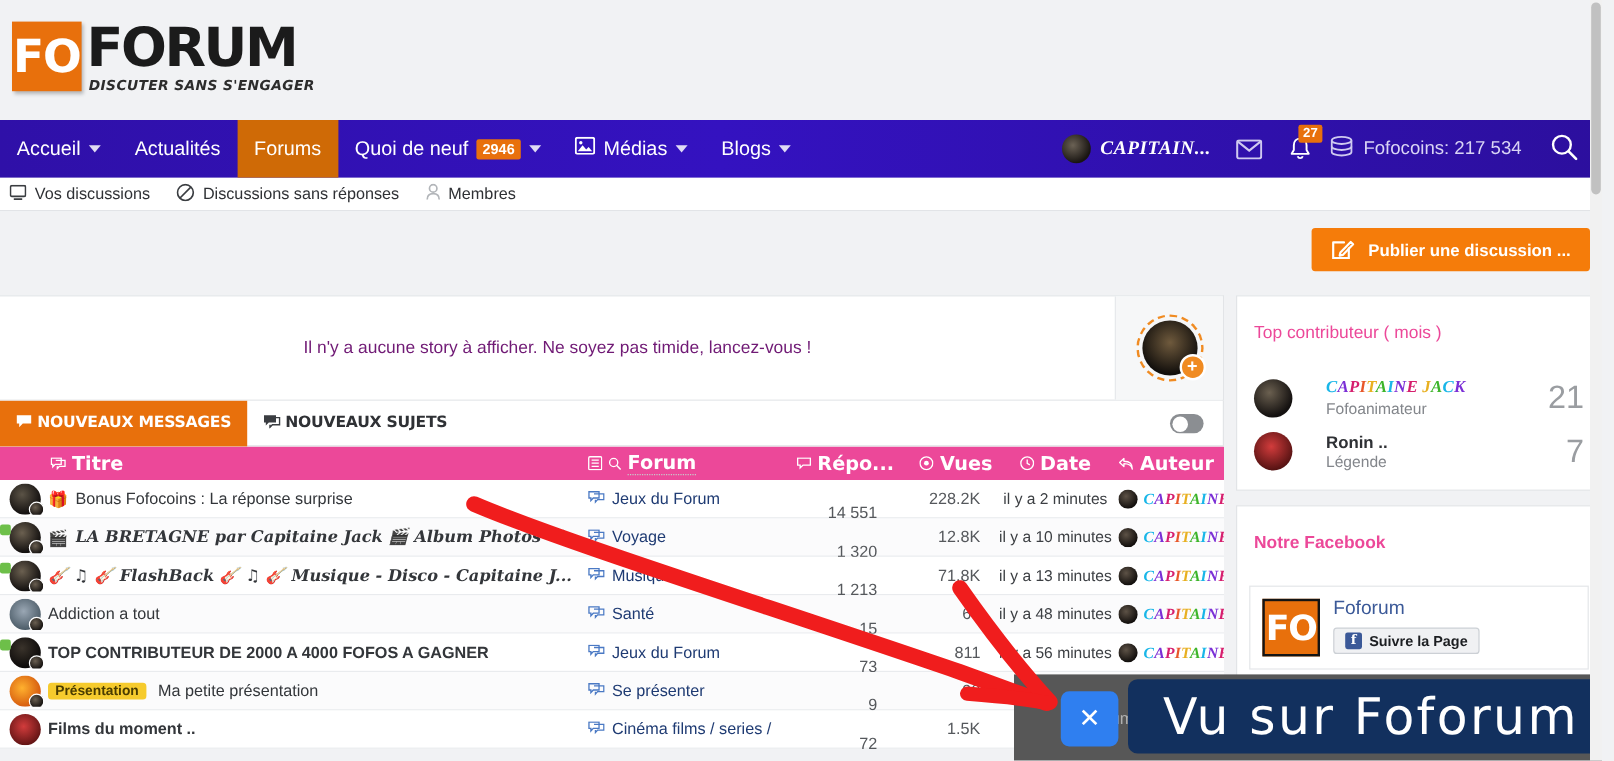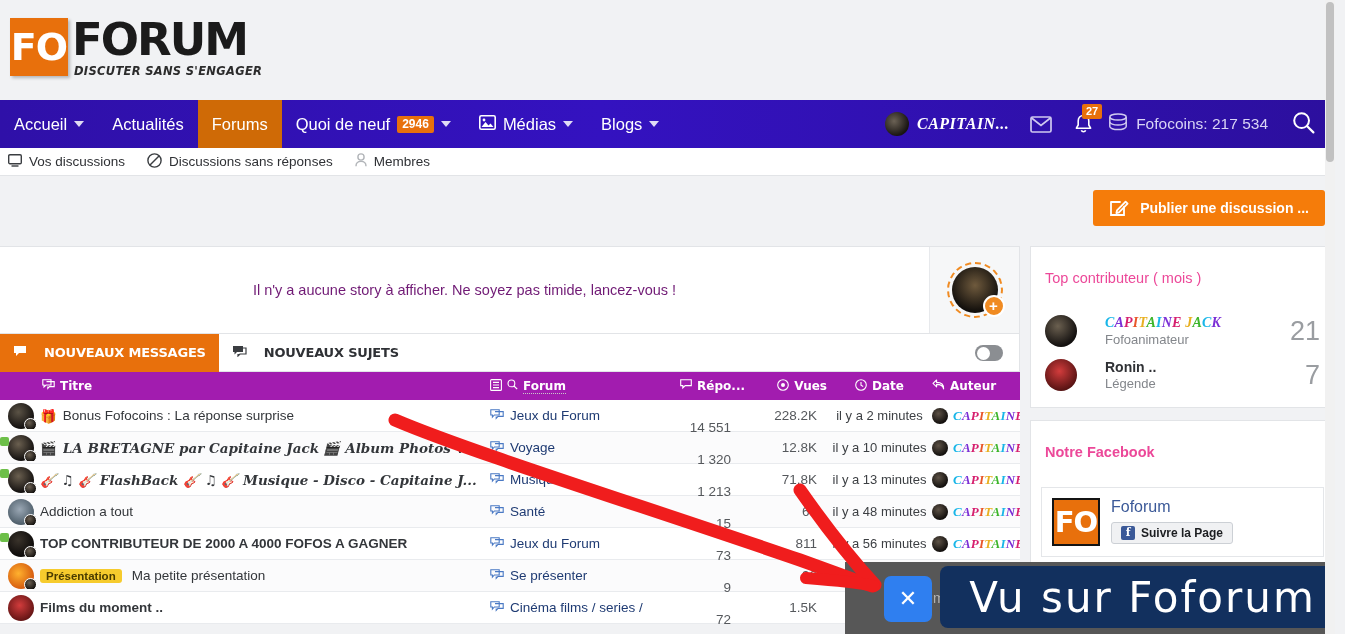--- a/index.html
+++ b/index.html
@@ -104,7 +104,7 @@
   
   .tabs { display:flex; align-items:center; background:#fff; height:38px; border:1px solid #e2e4e7; border-left:none; border-top:none; position:relative;}
   .tab {
-    height:38px; display:flex; align-items:center; gap:17px; padding:0 13px;
+    height:38px; display:flex; align-items:center; gap:4px; padding:0 13px;
     font-family:"DejaVu Sans", sans-serif; font-weight:bold; font-size:13px; letter-spacing:-.2px; cursor:pointer;
   }
   .tab.active { background:#e8700c; color:#fff; }

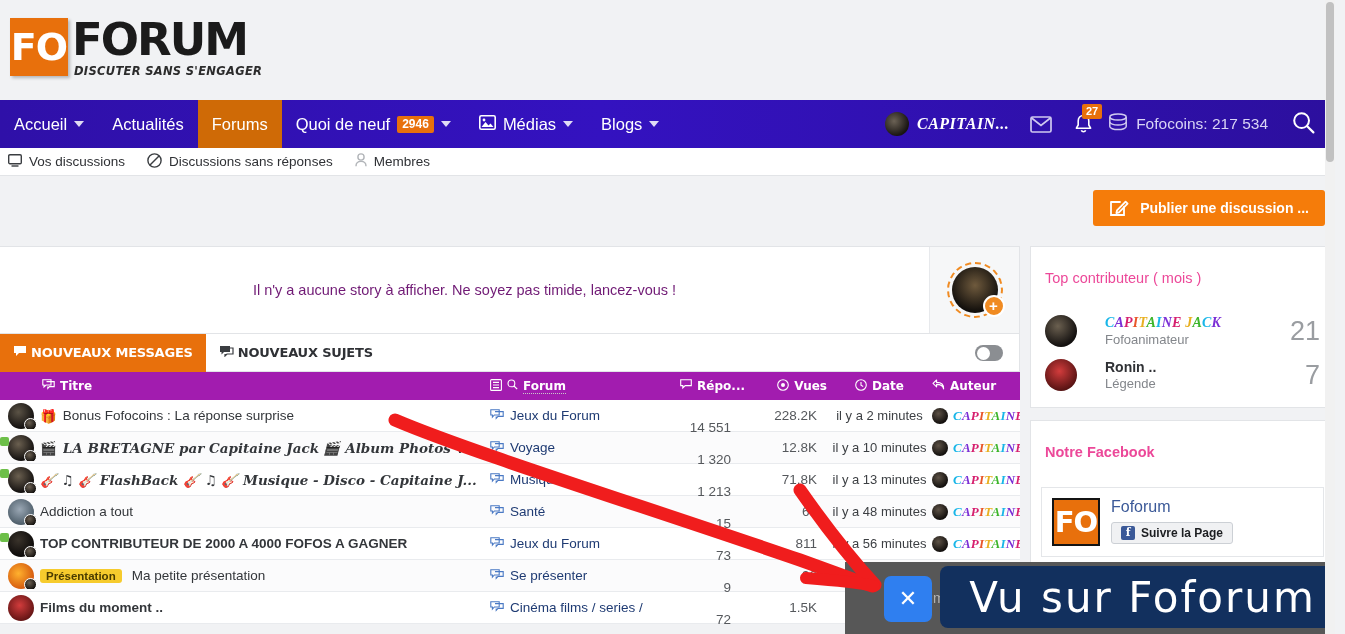--- a/index.html
+++ b/index.html
@@ -117,8 +117,8 @@
 
   
   .thead {
-    background:#a21caf; color:#fff; height:28px; display:flex; align-items:center;
-    font-family:"DejaVu Sans", sans-serif; font-size:12px; font-weight:bold;
+    background:#ec4899; color:#fff; height:28px; display:flex; align-items:center;
+    font-family:"DejaVu Sans", sans-serif; font-size:16px; font-weight:bold;
   }
   .th { display:flex; align-items:center; gap:5px; }
   .th-title { width:490px; padding-left:42px; }

